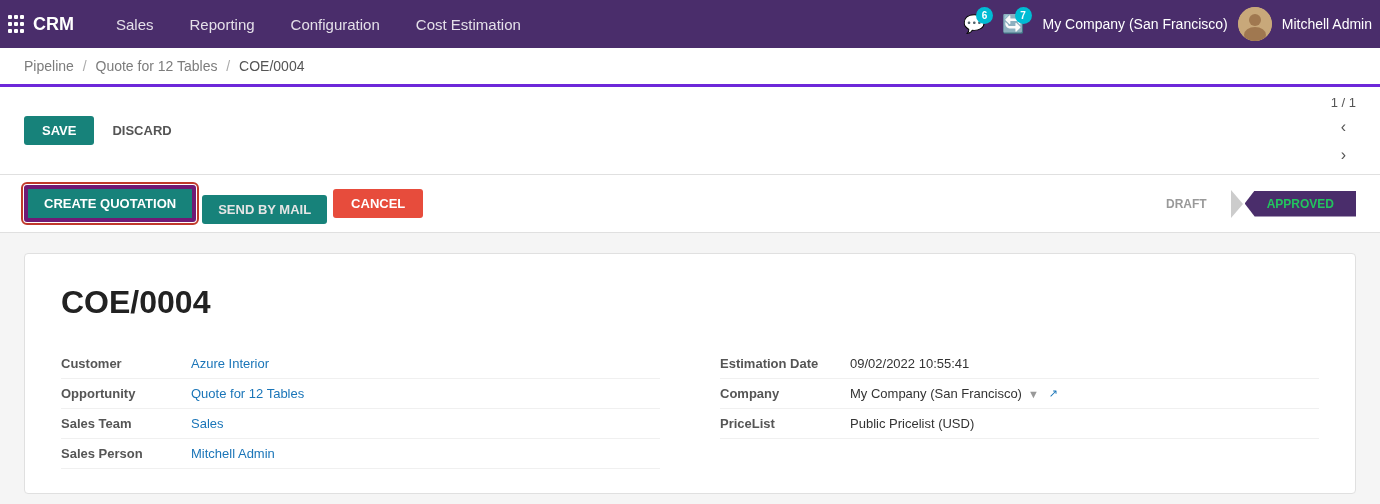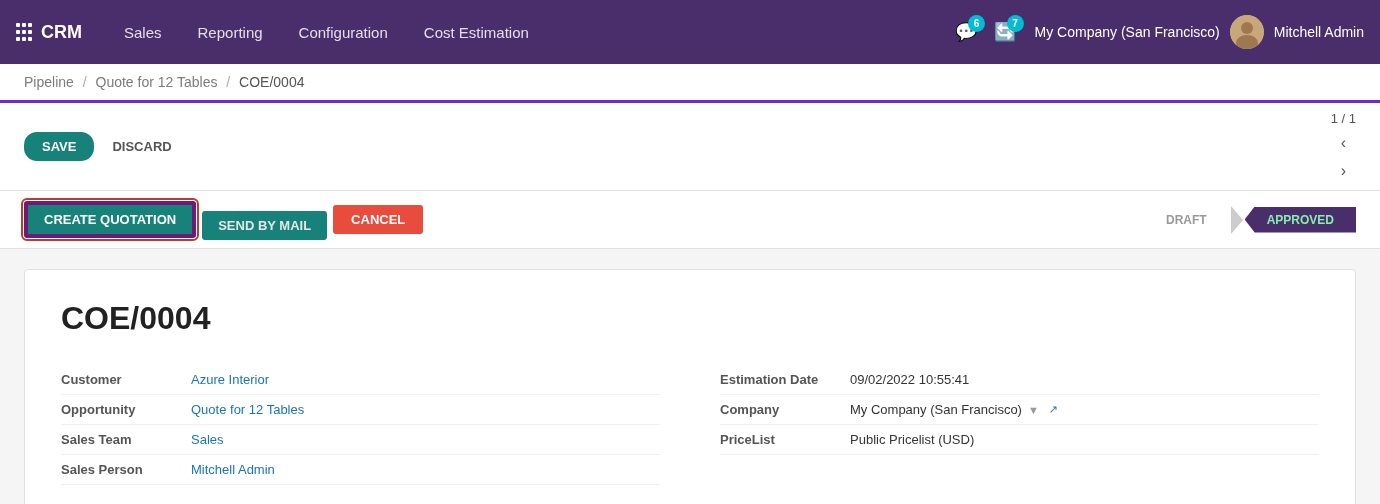--- a/index.html
+++ b/index.html
@@ -10,8 +10,8 @@
       background: #4a2d6b;
       display: flex;
       align-items: center;
-      height: 64px;
-      padding: 0 16px;
+      height: 48px;
+      padding: 0 8px;
       gap: 0;
     }
     .topnav-grid {

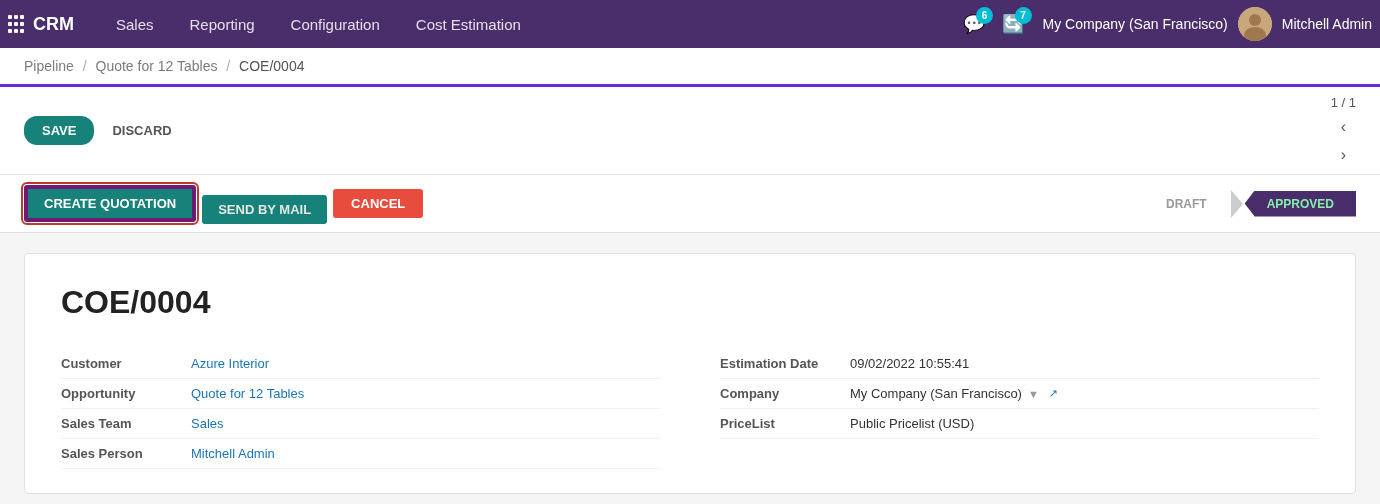--- a/index.html
+++ b/index.html
@@ -128,7 +128,7 @@
       font-size: 13px;
       font-weight: 600;
       cursor: pointer;
-      border-radius: 13px;
+      border-radius: 3px;
       margin-right: 8px;
     }
     .btn-discard {

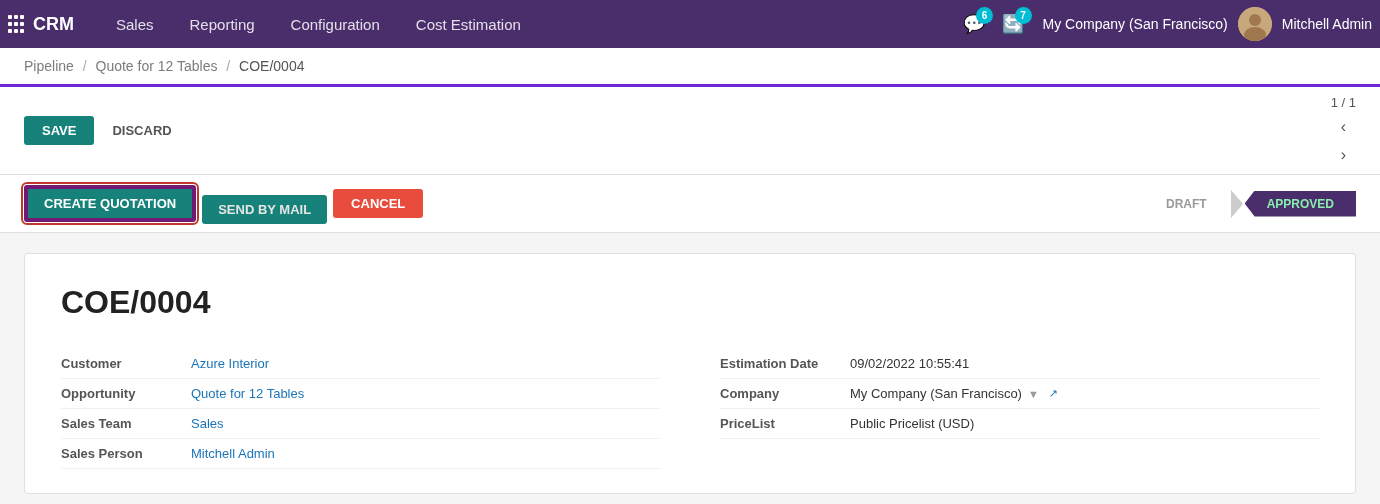--- a/index.html
+++ b/index.html
@@ -349,7 +349,7 @@
   <div class="status-pipeline">
     <span class="status-item status-item-inactive">DRAFT</span>
     <span style="display:inline-block;width:0;height:0;border-top:14px solid transparent;border-bottom:14px solid transparent;border-left:12px solid #ccc;margin:0 2px;"></span>
-    <span class="status-item status-item-active" style="background:#4a2d6b;color:#86efac;padding:6px 22px;font-size:12px;font-weight:700;display:inline-flex;align-items:center;position:relative;clip-path:polygon(10px 0%, 100% 0%, 100% 100%, 10px 100%, 0% 50%);">APPROVED</span>
+    <span class="status-item status-item-active" style="background:#4a2d6b;color:#22c55e;padding:6px 22px;font-size:12px;font-weight:700;display:inline-flex;align-items:center;position:relative;clip-path:polygon(10px 0%, 100% 0%, 100% 100%, 10px 100%, 0% 50%);">APPROVED</span>
   </div>
 </div>
 

